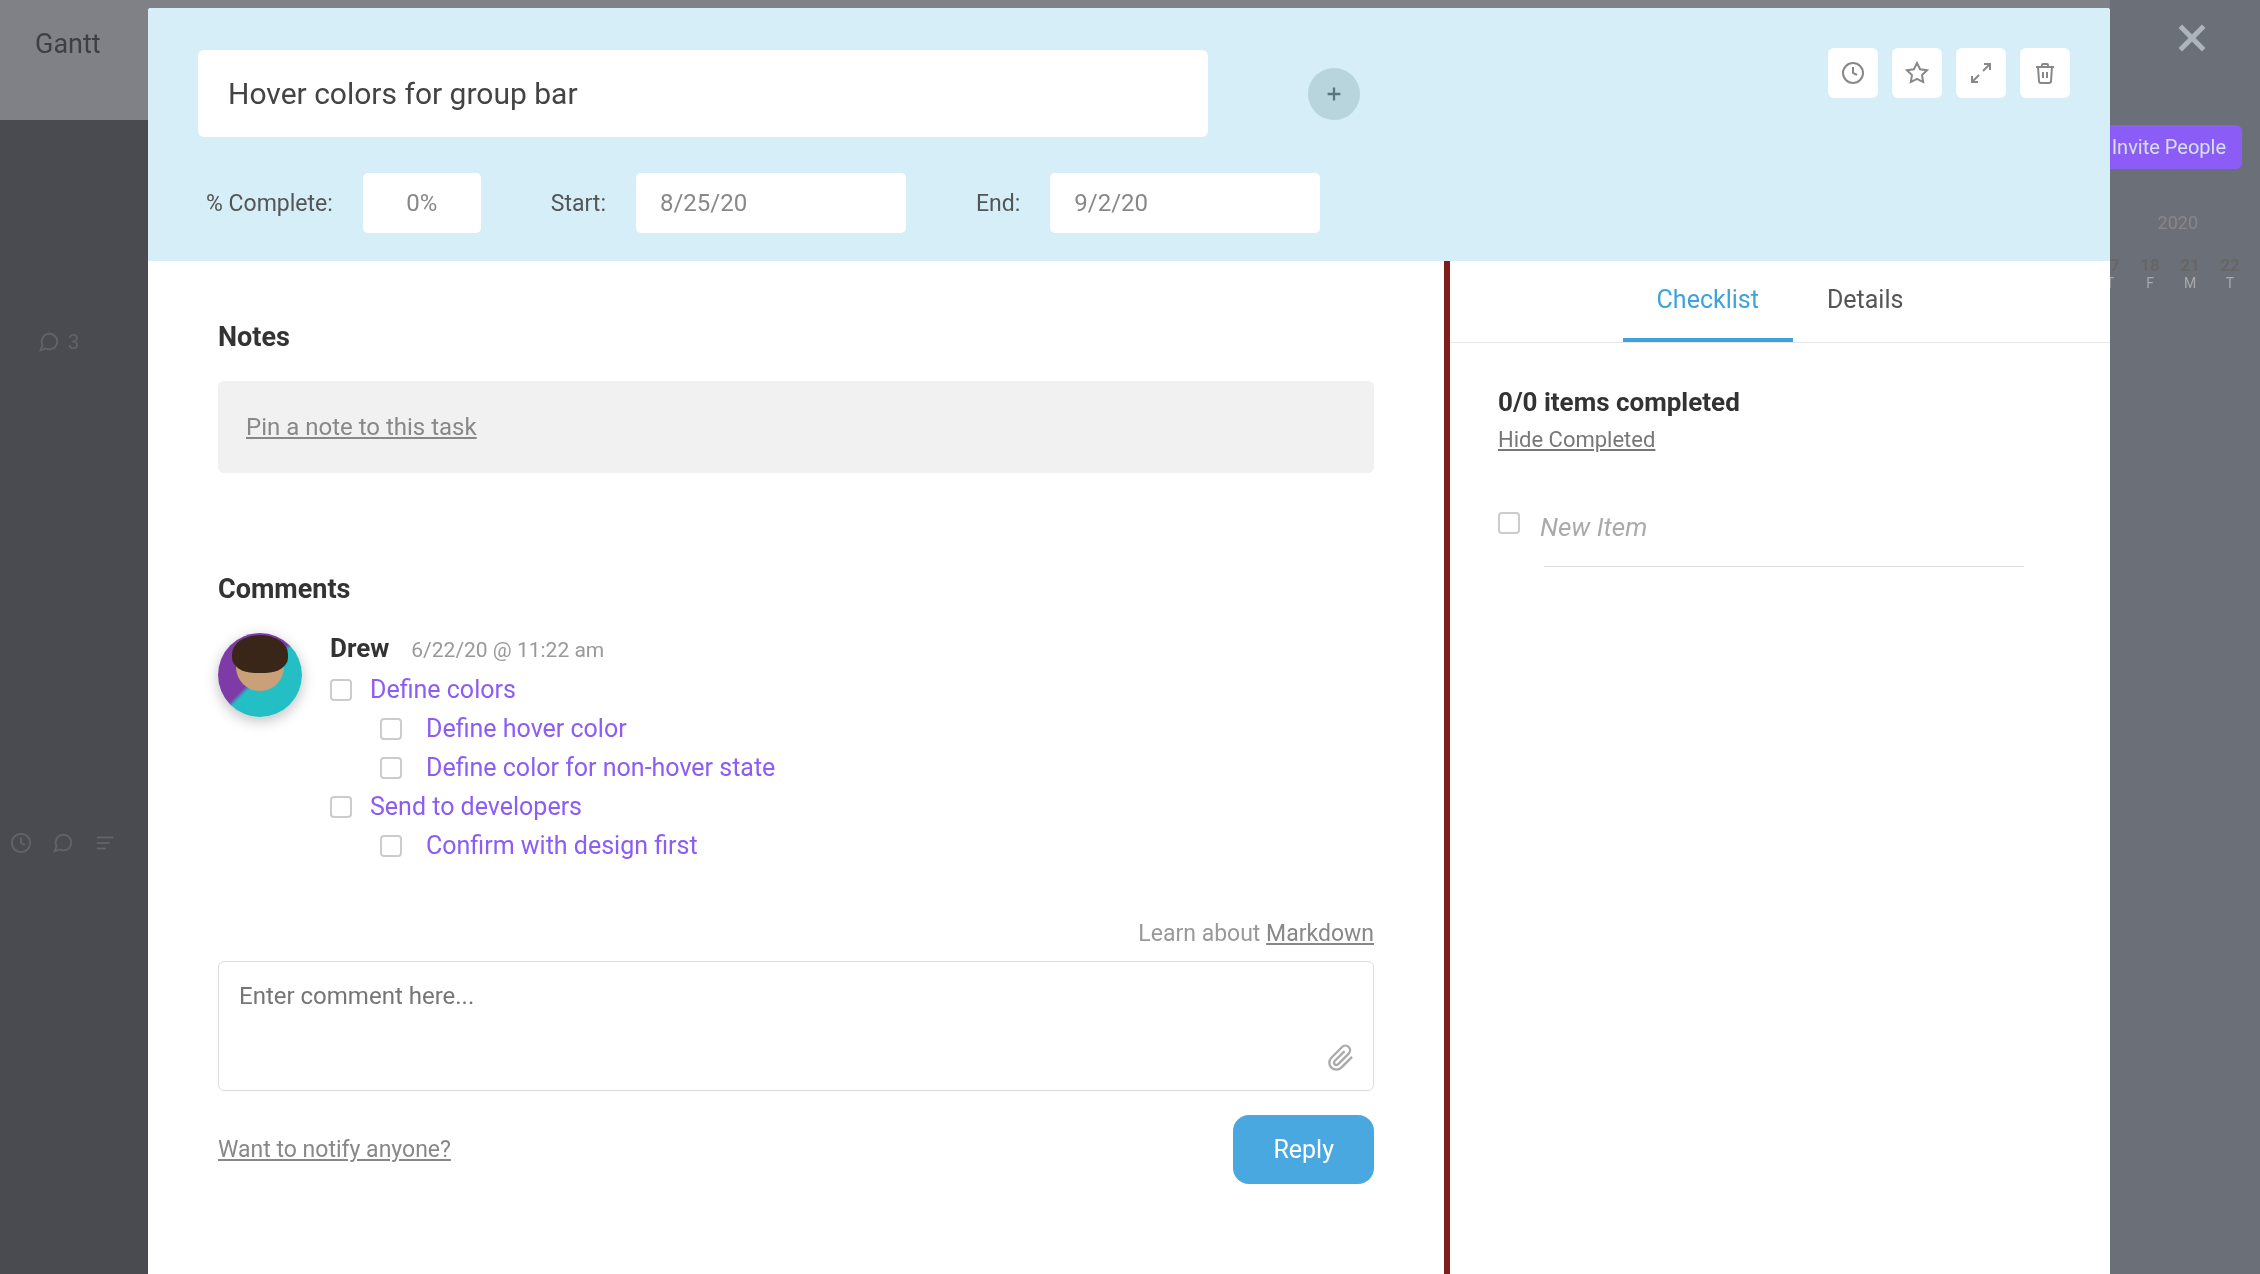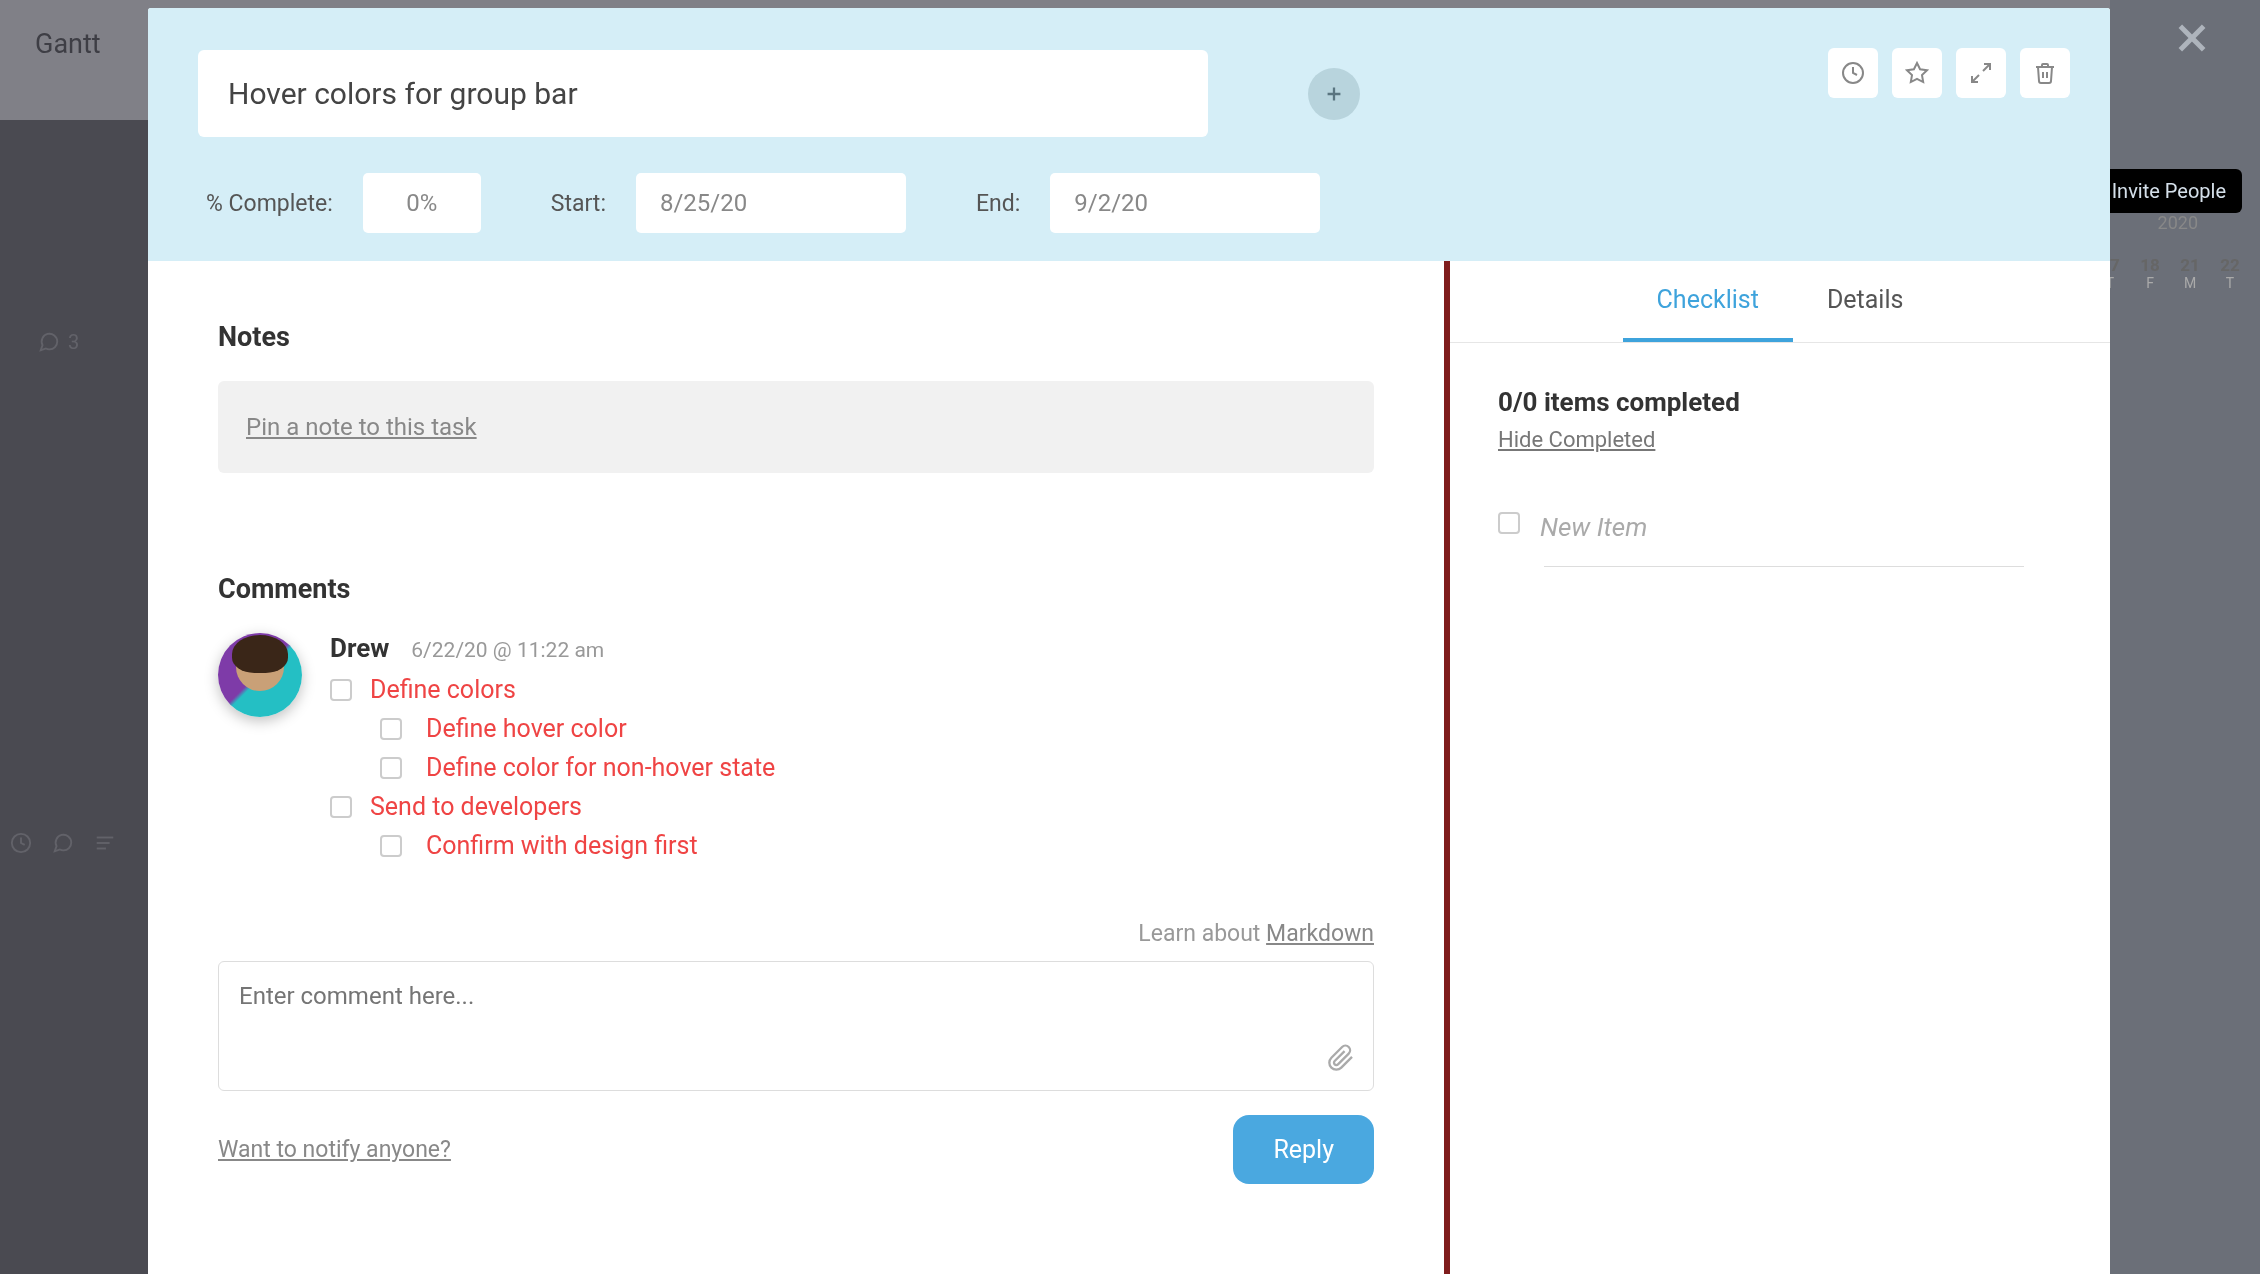--- a/index.html
+++ b/index.html
@@ -72,13 +72,12 @@
   position: absolute;
   top: 125px;
   right: 18px;
-  background: #000000;
+  background: #8b5cf6;
   color: #d5e0ea;
   padding: 10px 16px;
   border-radius: 6px;
   font-size: 20px;
   z-index: 6;
-  margin-top: 44px;
 }
 .bg-year {
   position: absolute;

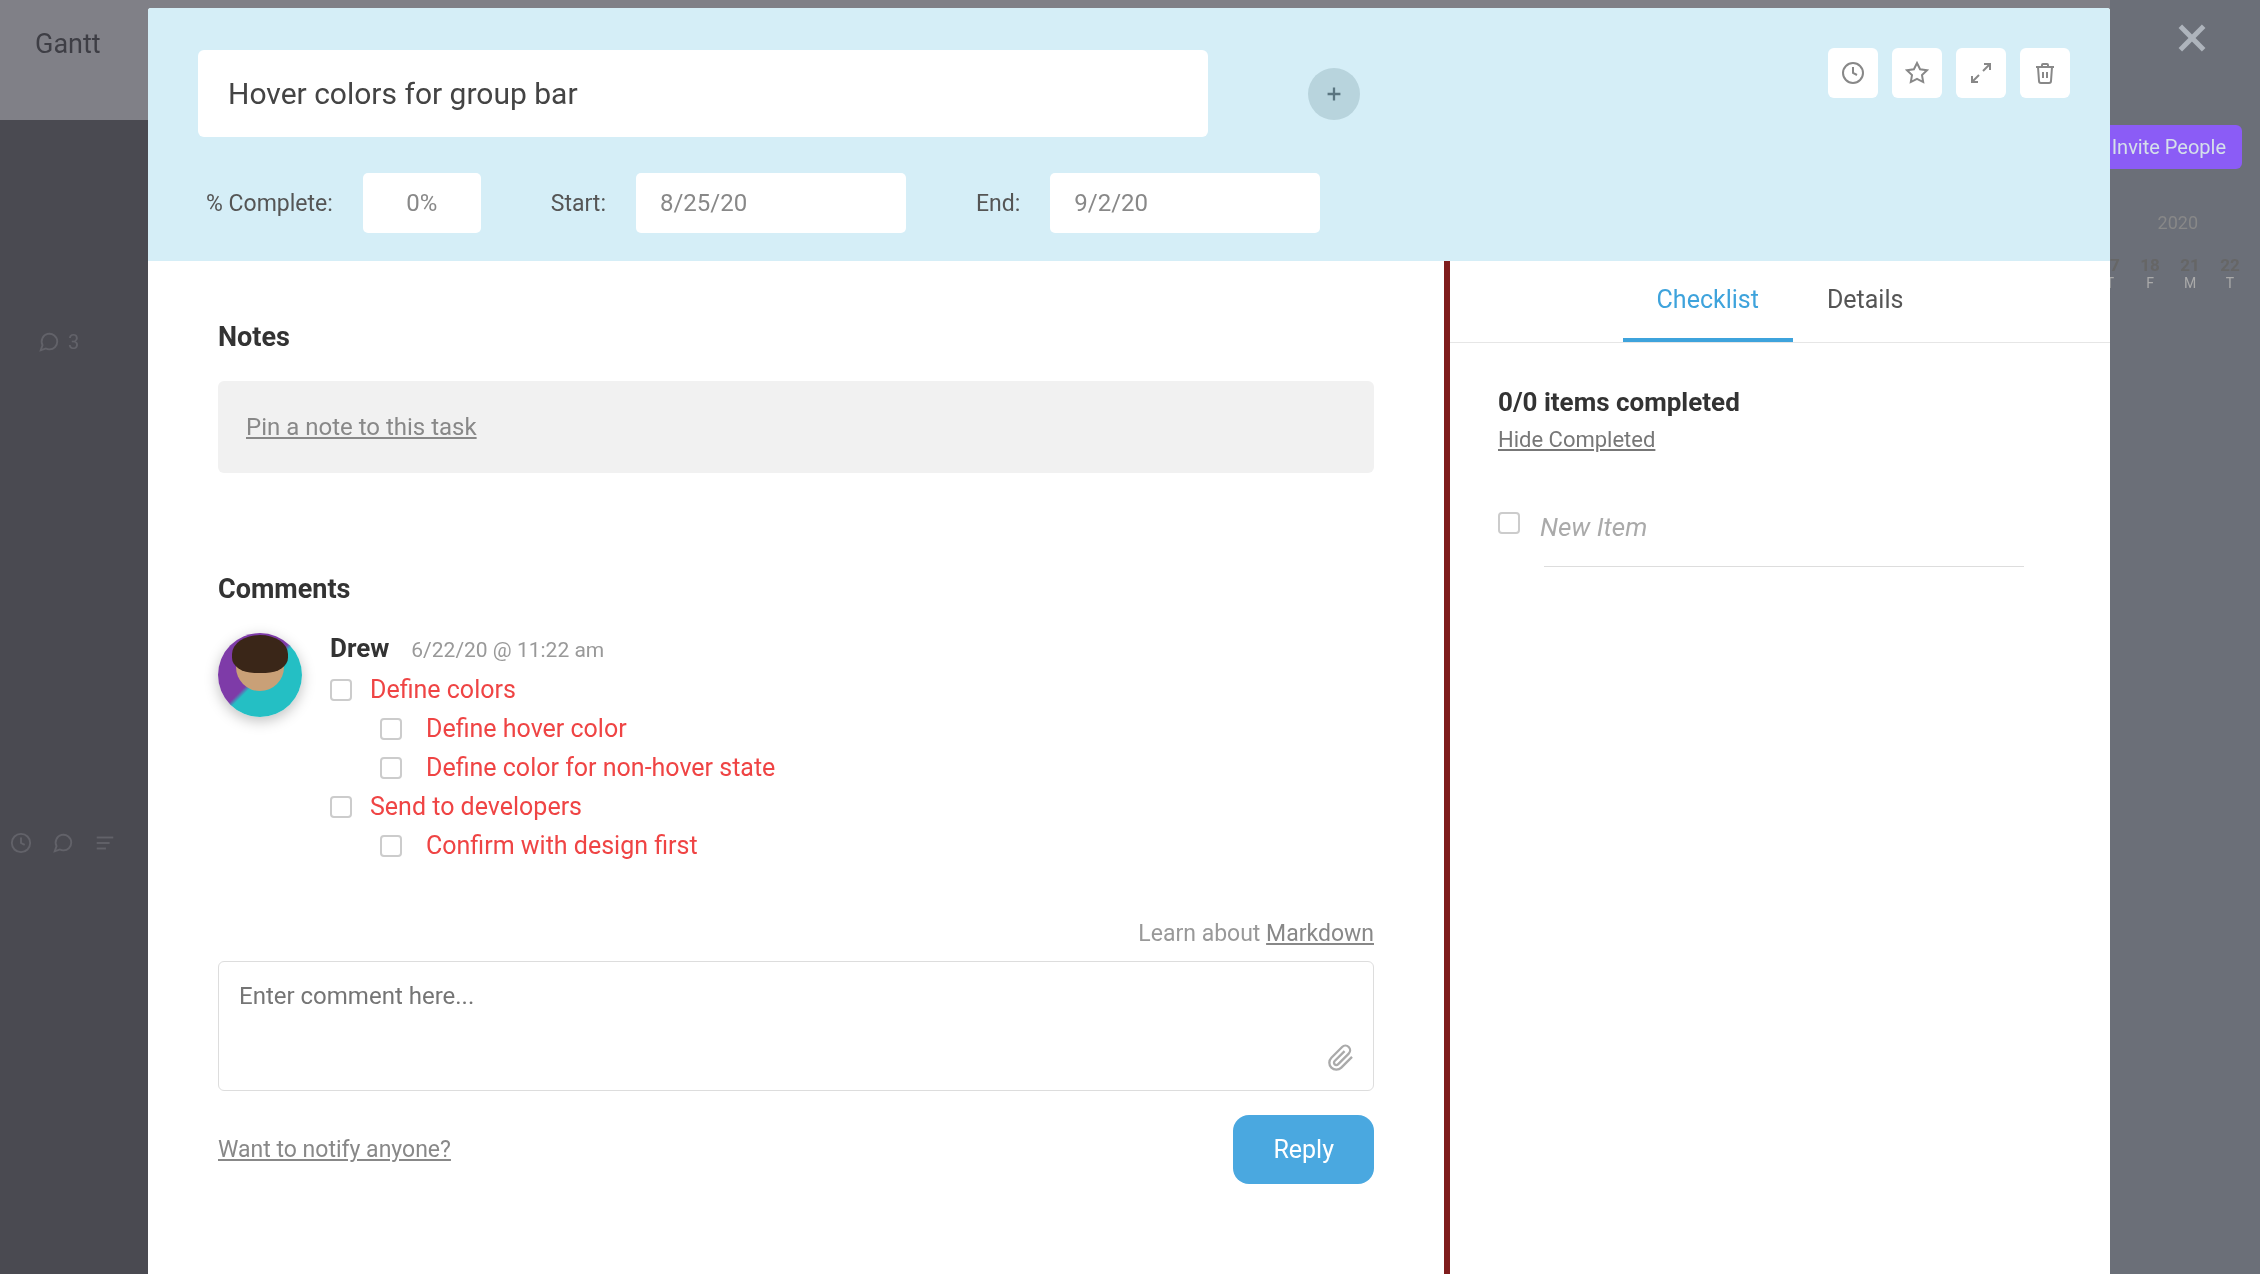--- a/index.html
+++ b/index.html
@@ -277,7 +277,7 @@
   gap: 18px;
   margin-bottom: 10px;
   font-size: 25px;
-  color: #ef4444;
+  color: #8b5cf6;
 }
 .checkbox {
   width: 22px; height: 22px;

